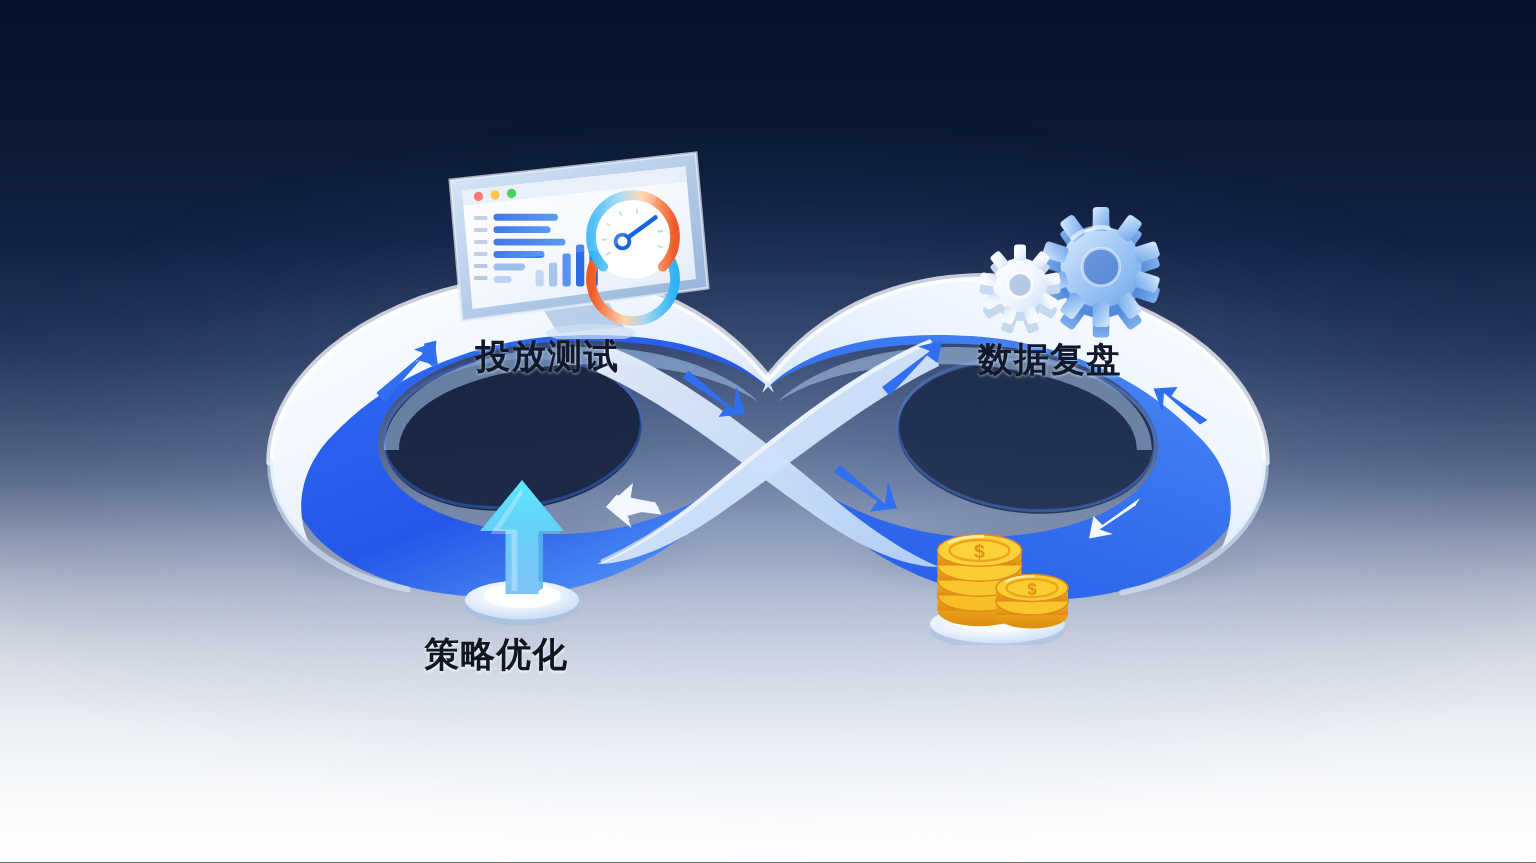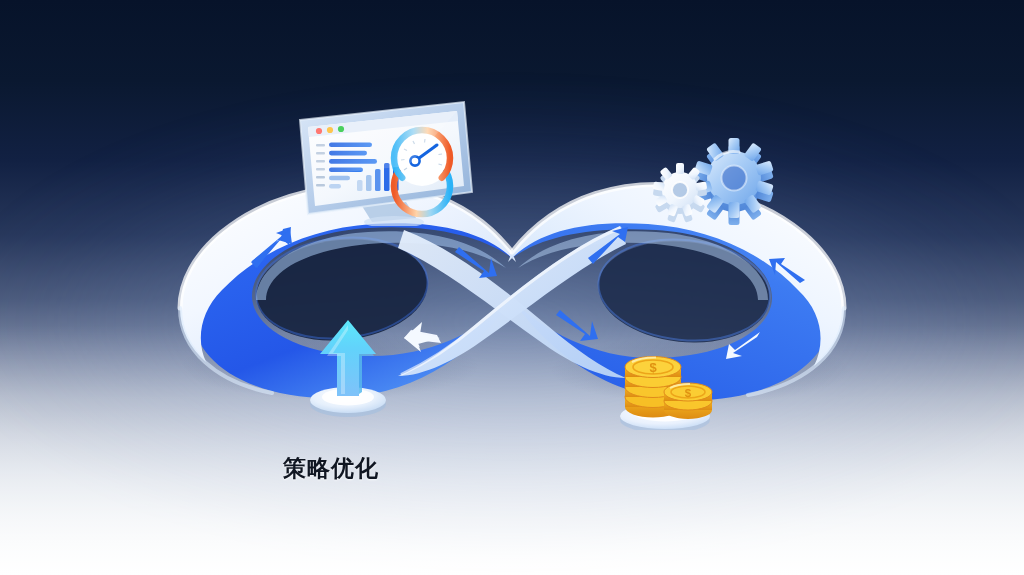--- a/index.html
+++ b/index.html
@@ -500,6 +500,7 @@
     </svg>
   </div>
 
+  <div class="label on-dark" id="label-top-left">投放测试</div>
   <div class="label on-light" id="label-bottom-left">策略优化</div>
 
 </div>

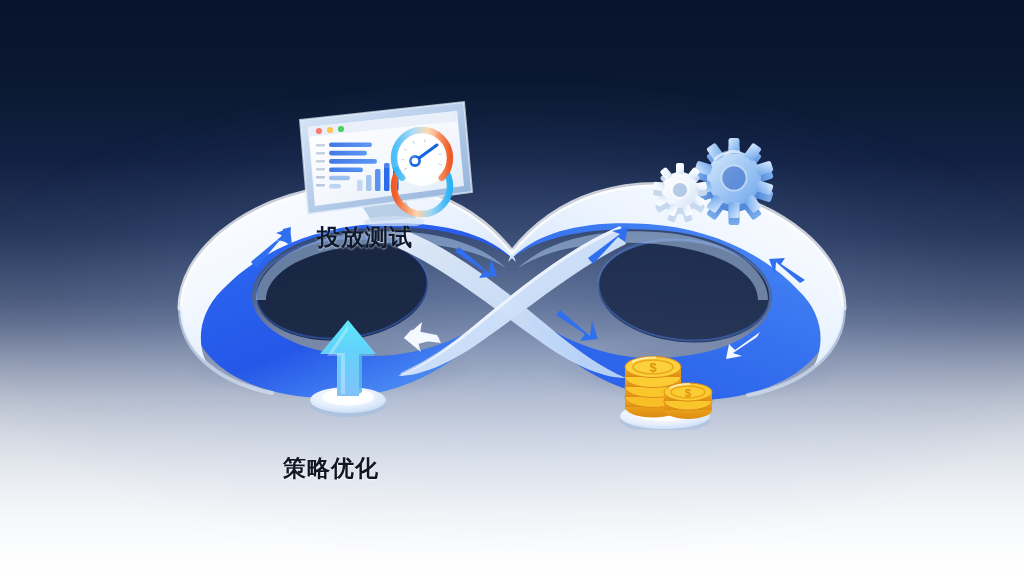--- a/index.html
+++ b/index.html
@@ -501,6 +501,7 @@
   </div>
 
   <div class="label on-dark" id="label-top-left">投放测试</div>
+  <div class="label on-dark" id="label-top-right">数据复盘</div>
   <div class="label on-light" id="label-bottom-left">策略优化</div>
 
 </div>

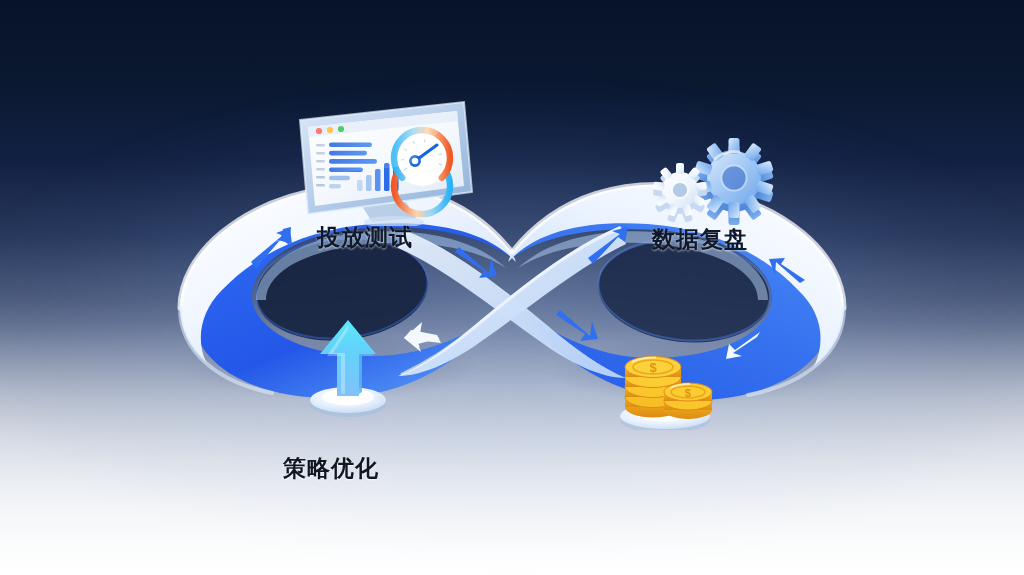--- a/index.html
+++ b/index.html
@@ -63,7 +63,6 @@
   .label.on-light{
     color:#101622;
     text-shadow:0 1px 2px rgba(255,255,255,.8);
-    margin-top:32px;
   }
   #label-top-left{left:317px;top:222px;}
   #label-top-right{left:652px;top:224px;}

